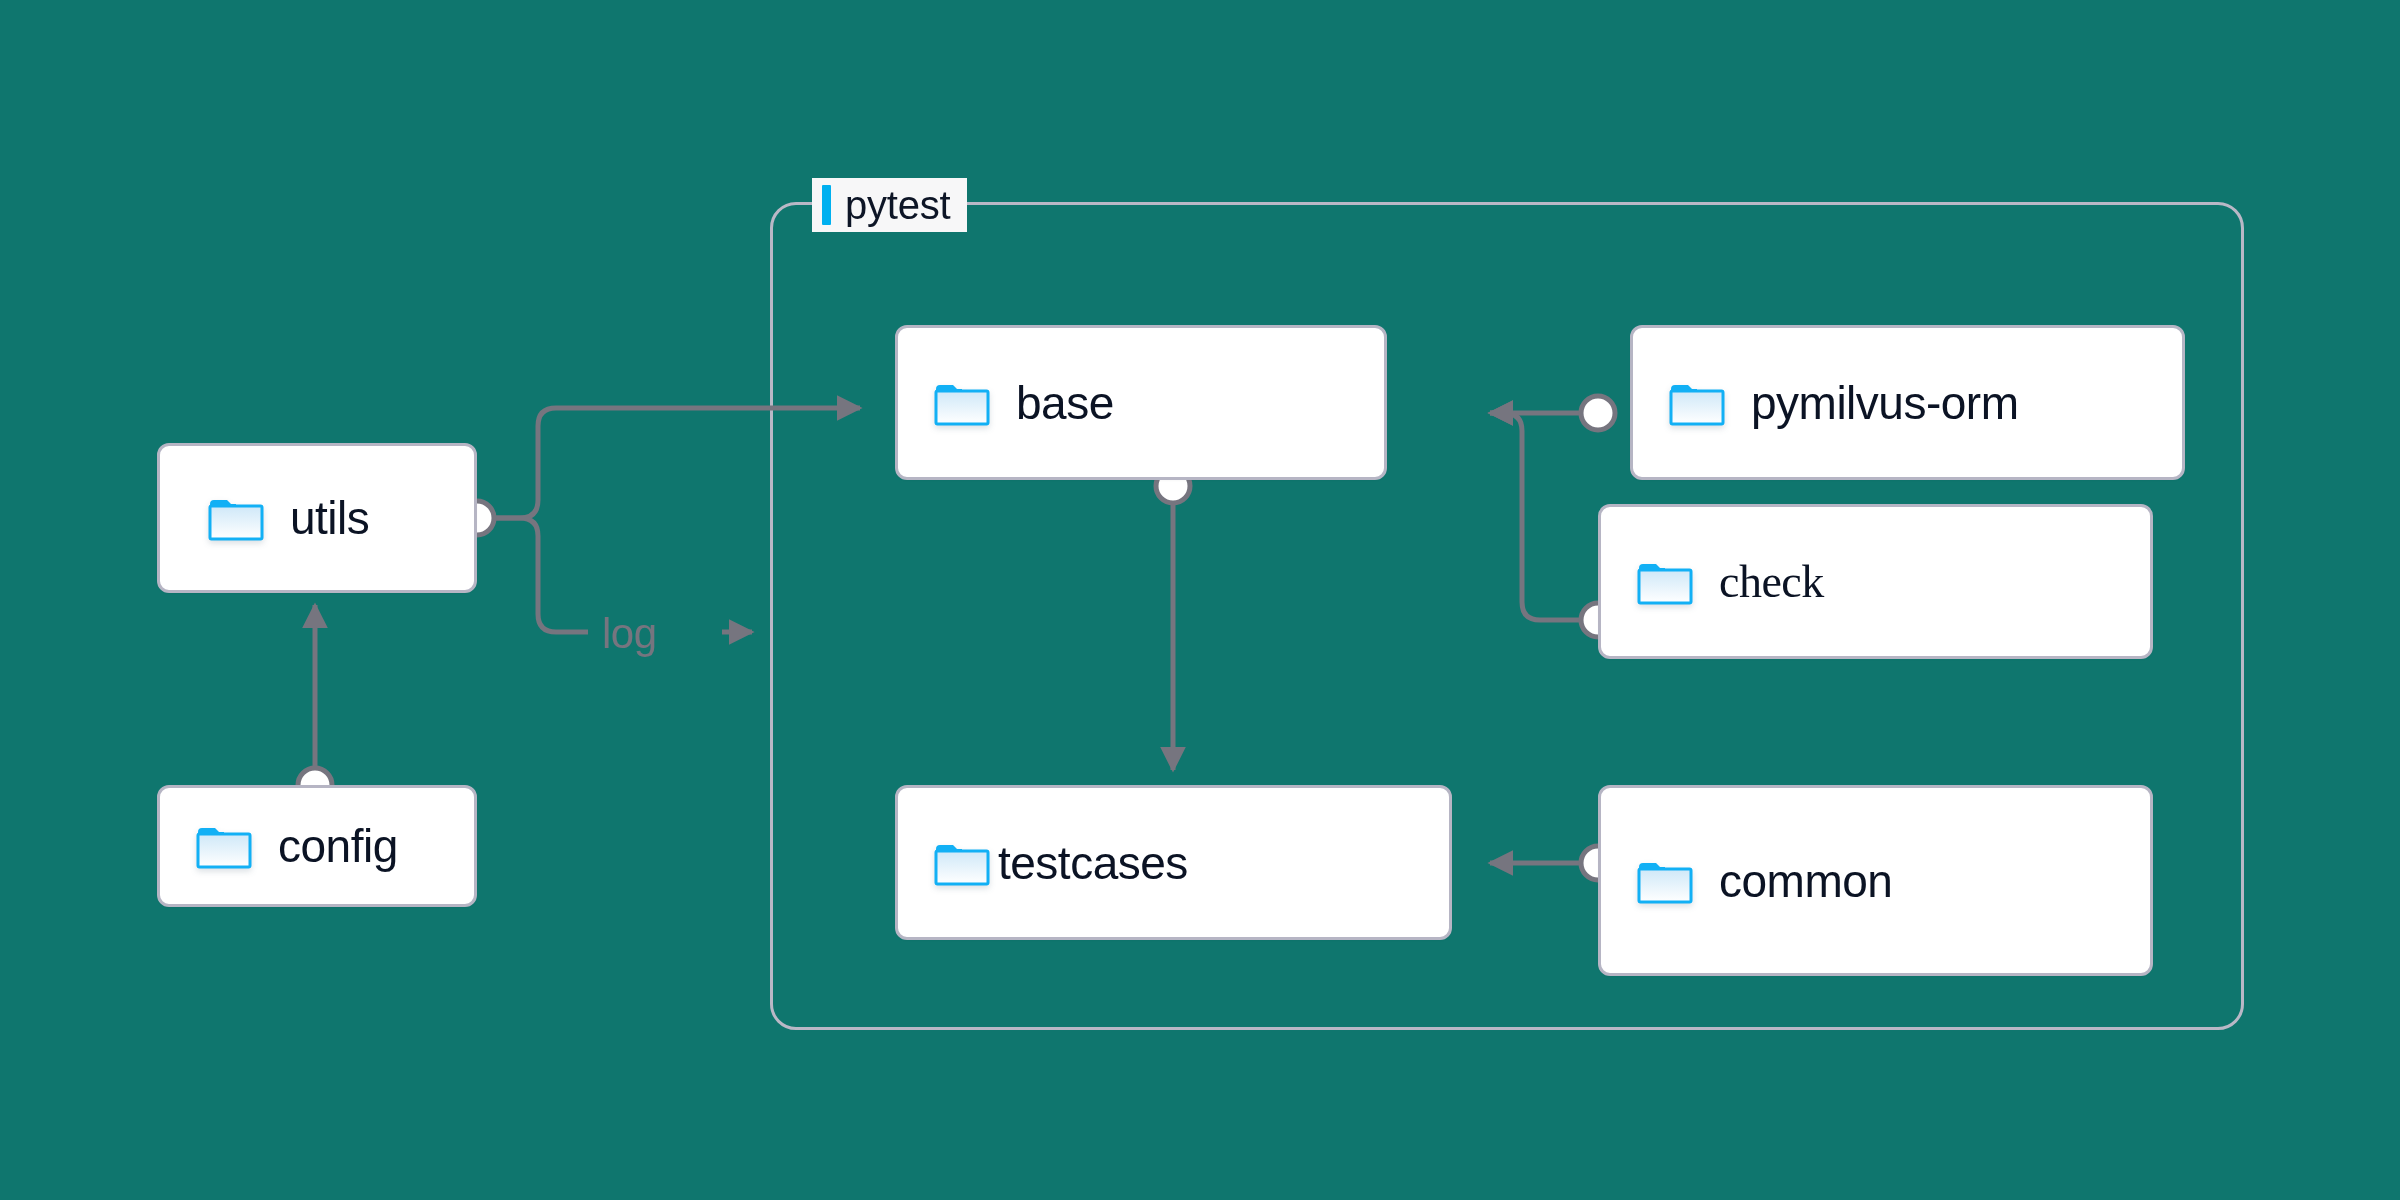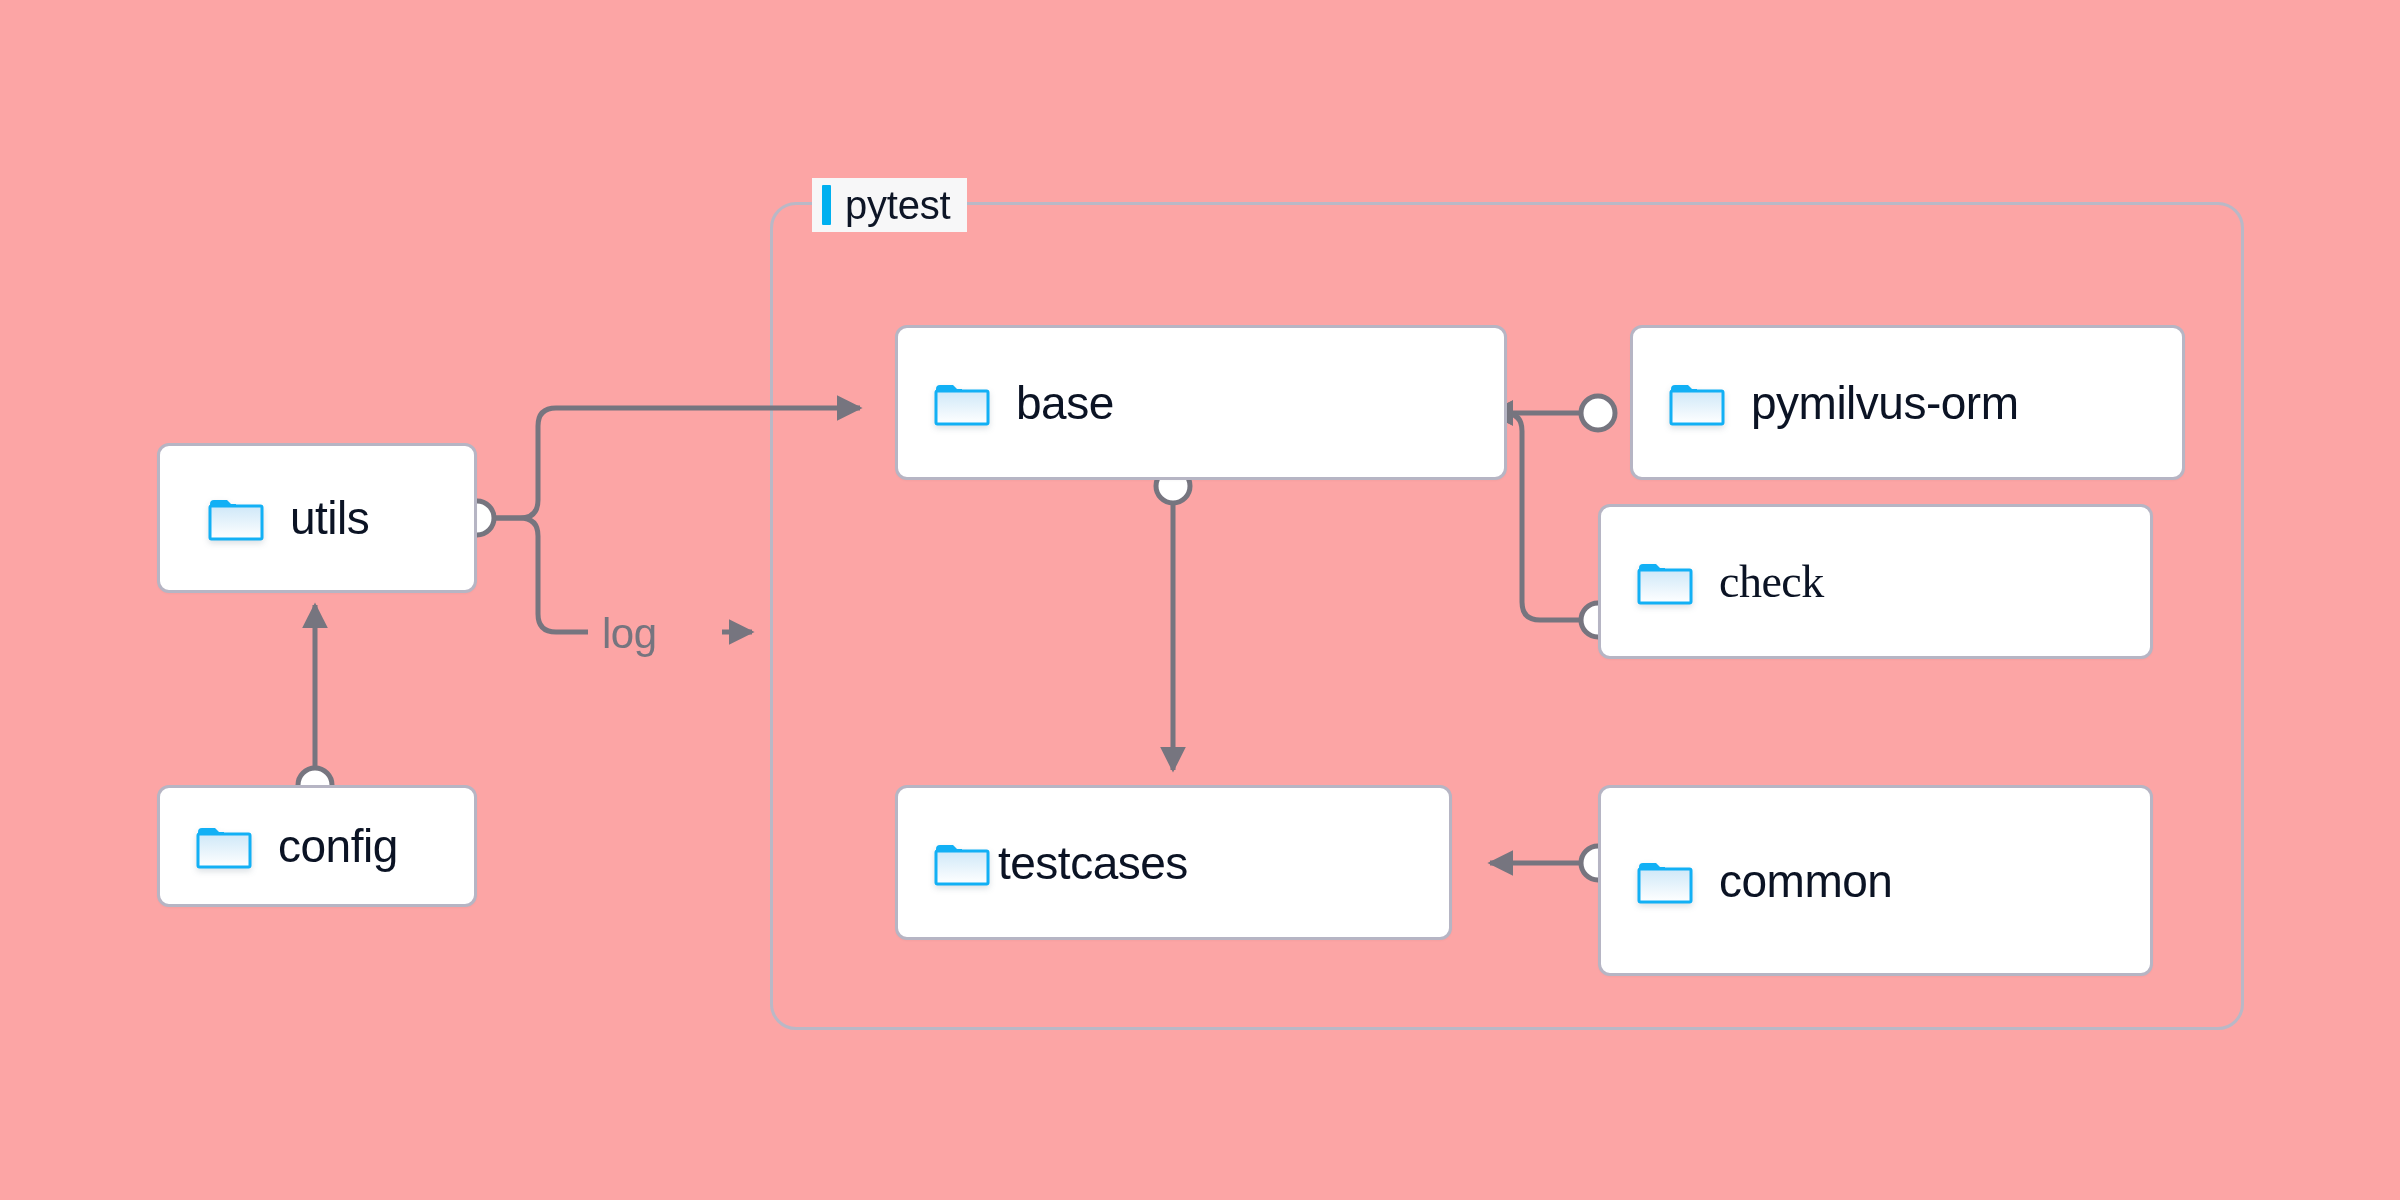--- a/index.html
+++ b/index.html
@@ -11,7 +11,7 @@
     position: relative;
     width: 2400px;
     height: 1200px;
-    background: #fca5a5;
+    background: #0f766e;
     font-family: "Liberation Sans", sans-serif;
     overflow: hidden;
   }

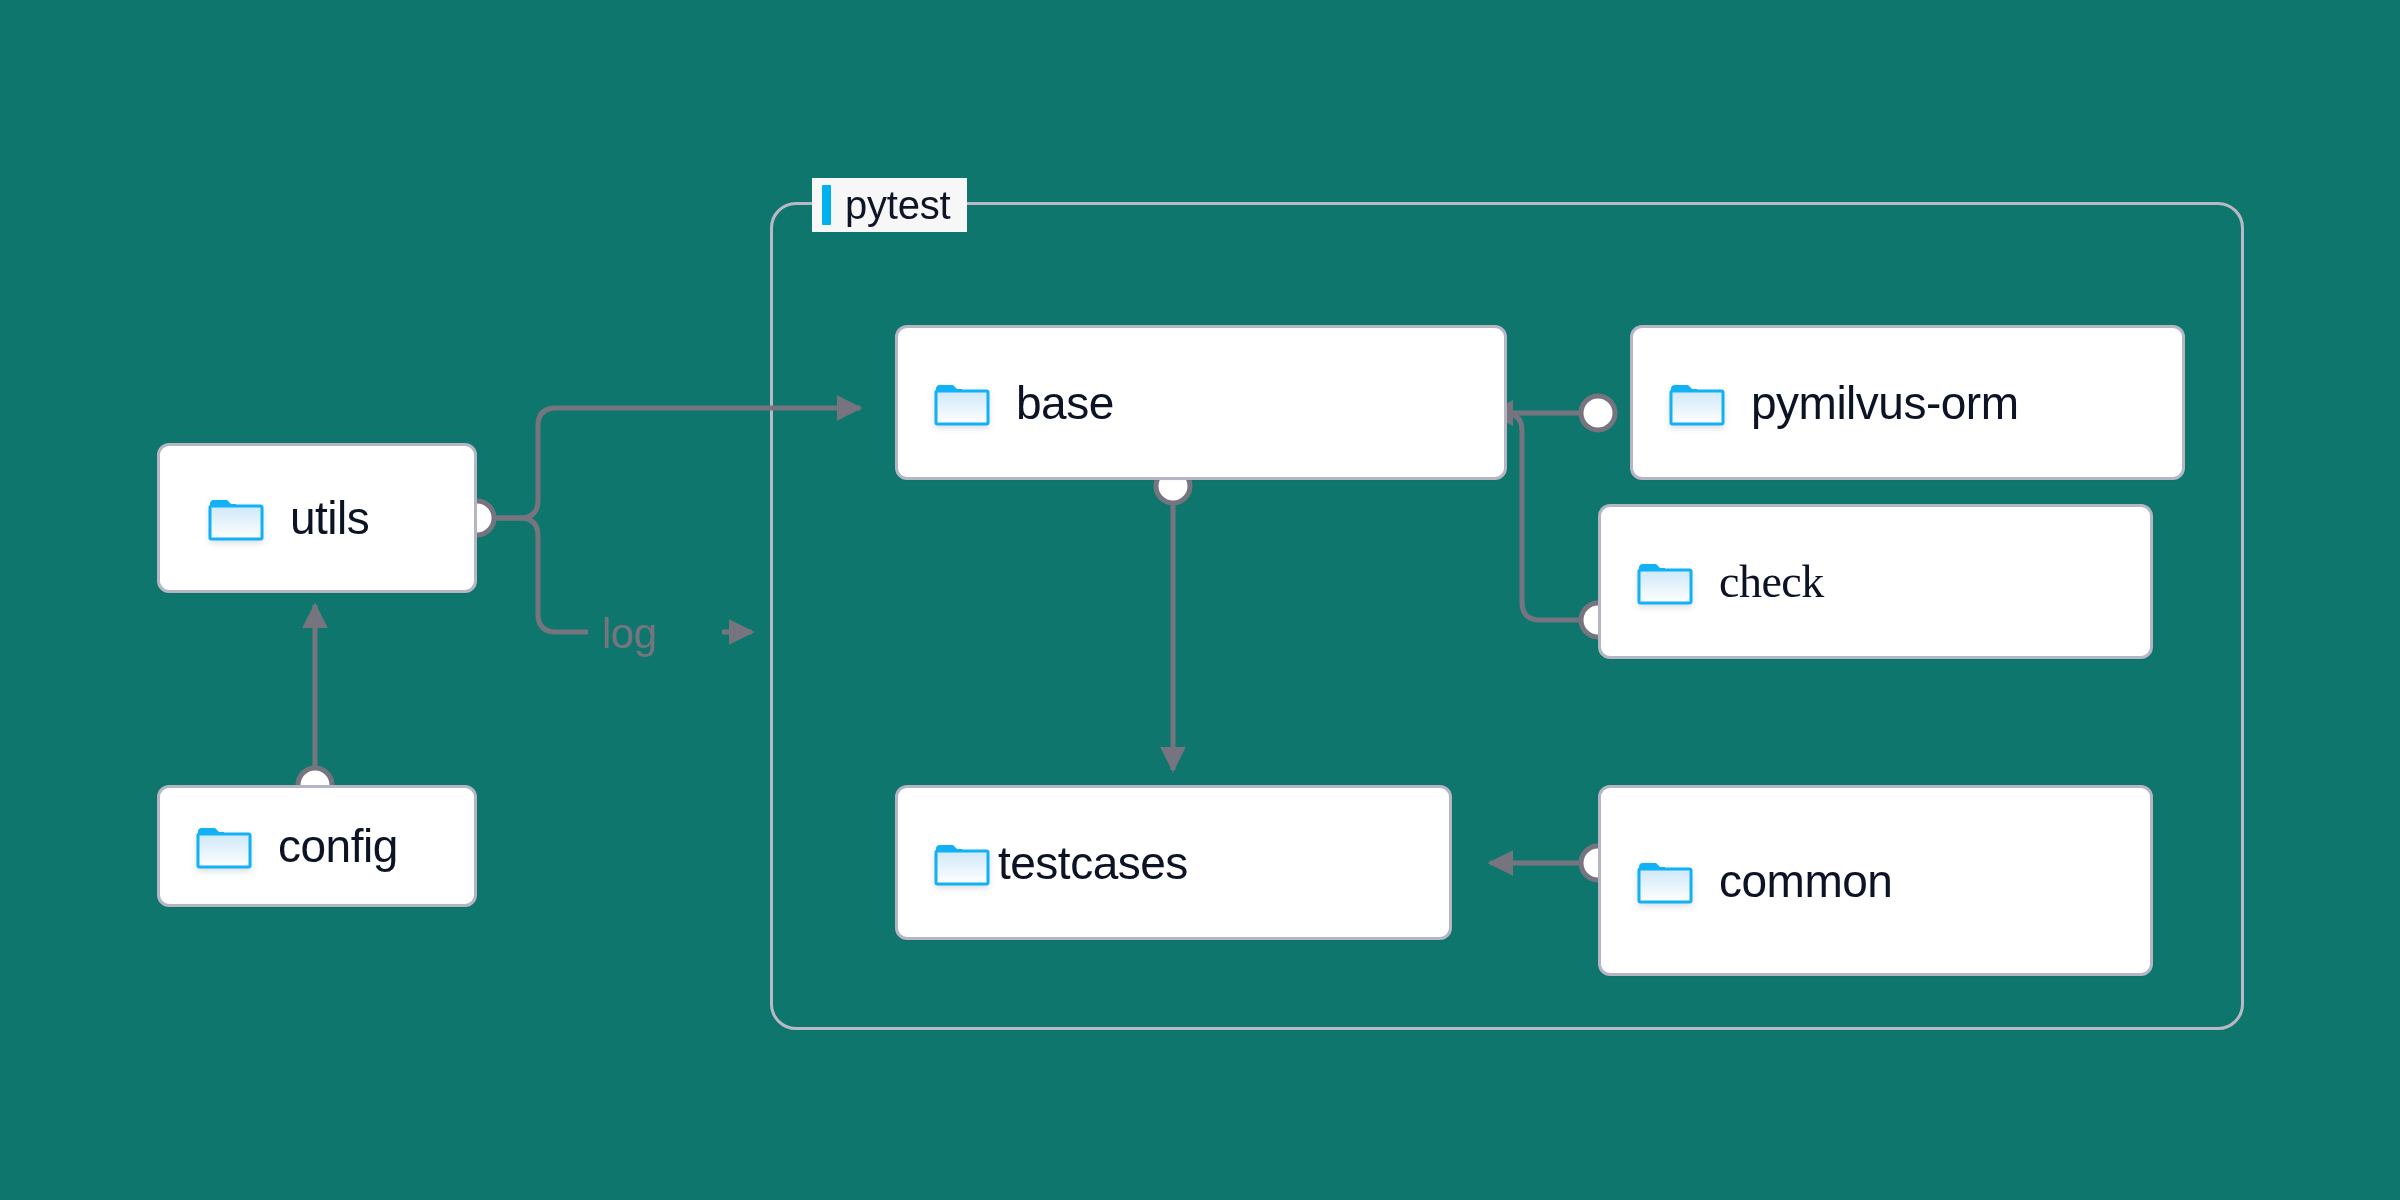--- a/index.html
+++ b/index.html
@@ -170,7 +170,7 @@
     <span class="node-label">config</span>
   </div>
 
-  <div class="node" style="left:895px; top:325px; width:612px; height:155px;">
+  <div class="node" style="left:895px; top:325px; width:492px; height:155px;">
     <span class="folder-icon">
       <svg viewBox="0 0 56 46" width="56" height="46">
         <path d="M2 9 a4 4 0 0 1 4-4 h13 l4 4 h5 v6 H2 z" fill="#12b0f5"></path>

